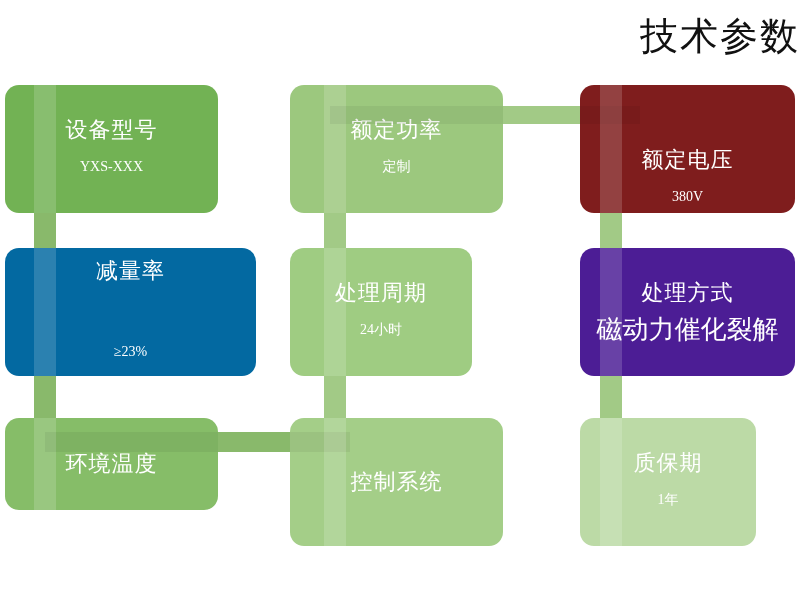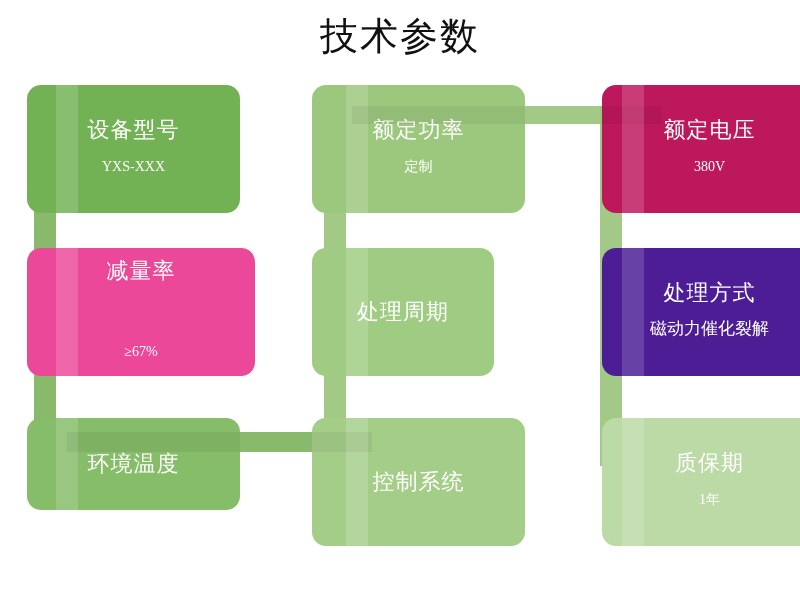--- a/index.html
+++ b/index.html
@@ -95,7 +95,7 @@
 
 <div id="slide" style="background: rgb(255, 255, 255);">
 
-  <div id="page-title" style="color: rgb(17, 17, 17);">技术参数</div>
+  <div id="page-title" style="color: rgb(17, 17, 17); text-align: right;">技术参数</div>
 
   <div class="connector" style="left: 34px; top: 150px; width: 22px; height: 110px; background: rgb(127, 179, 94);"></div>
 

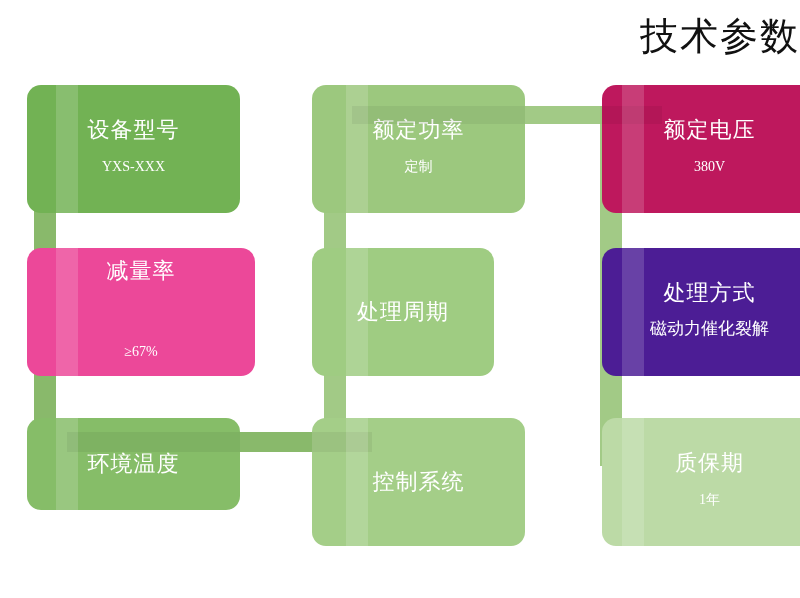--- a/index.html
+++ b/index.html
@@ -57,7 +57,6 @@
     color: #ffffff;
     text-align: center;
     overflow: hidden;
-    margin-left: 22px;
   }
   .card .c-title {
     font-family: "DejaVu Sans", "Liberation Sans", sans-serif;

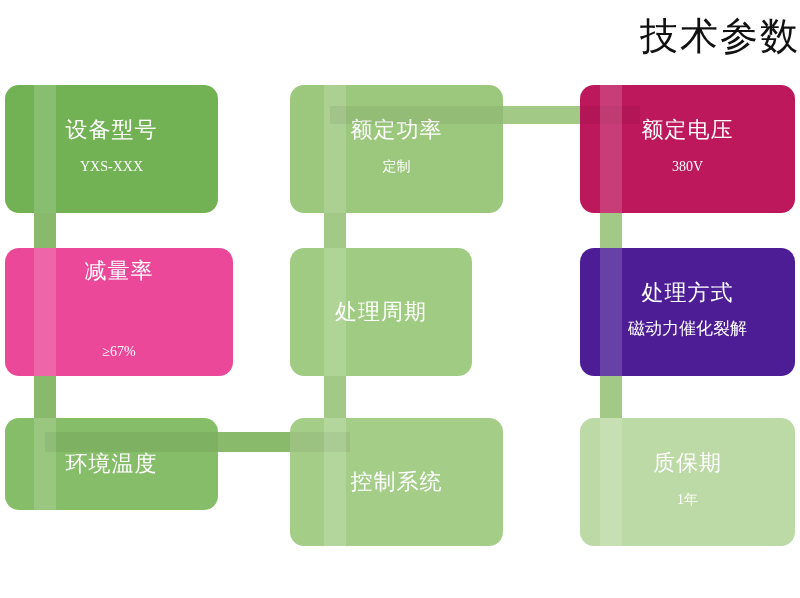--- a/index.html
+++ b/index.html
@@ -121,7 +121,7 @@
     <div class="c-value">定制</div>
   </div>
 
-  <div class="card" id="card-3" style="left: 580px; top: 85px; width: 215px; height: 128px; background: #be185d;">
+  <div class="card" id="card-3" style="left: 580px; top: 85px; width: 215px; height: 128px; background: #7f1d1d; justify-content: flex-end;">
     <div class="band dark" style="left:0; top:21px; width:60px; height:18px;"></div>
     <div class="band" style="left:20px; top:0; width:22px; height:128px;"></div>
     <div class="c-title">额定电压</div>

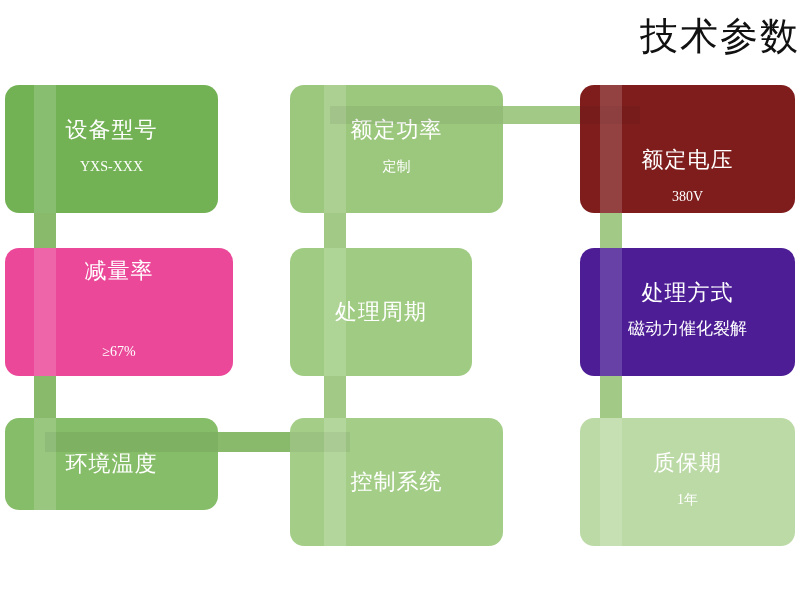--- a/index.html
+++ b/index.html
@@ -128,7 +128,7 @@
     <div class="c-value">380V</div>
   </div>
 
-  <div class="card" id="card-4" style="left: 5px; top: 248px; width: 228px; height: 128px; background: #ec4899; gap: 44px;">
+  <div class="card" id="card-4" style="left: 5px; top: 248px; width: 251px; height: 128px; background: #0369a1; gap: 44px;">
     <div class="band" style="left:29px; top:0; width:22px; height:128px;"></div>
     <div class="c-title">减量率</div>
     <div class="c-value">≥67%</div>

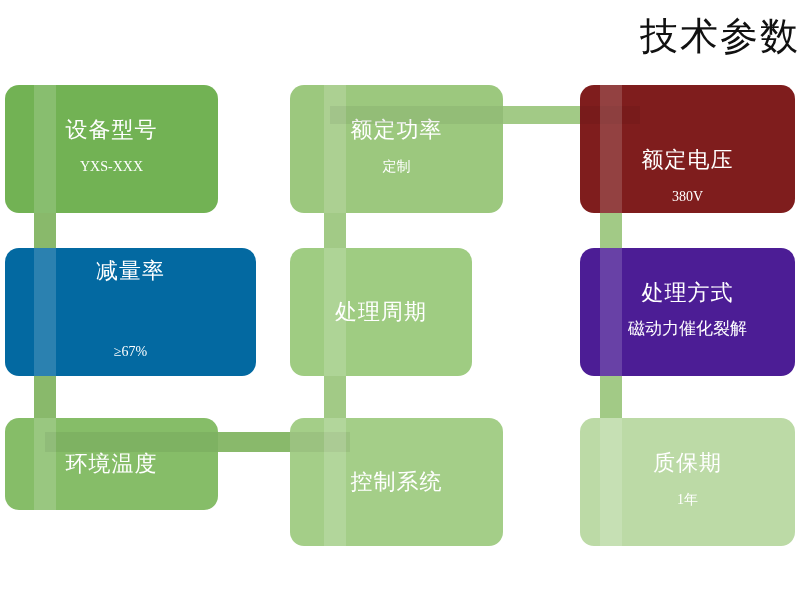--- a/index.html
+++ b/index.html
@@ -137,6 +137,7 @@
   <div class="card" id="card-5" style="left: 290px; top: 248px; width: 182px; height: 128px; background: rgb(159, 204, 130);">
     <div class="band" style="left:34px; top:0; width:22px; height:128px;"></div>
     <div class="c-title">处理周期</div>
+    <div class="c-value">24小时</div>
   </div>
 
   <div class="card wide" id="card-6" style="left: 580px; top: 248px; width: 215px; height: 128px; background: #4c1d95;">

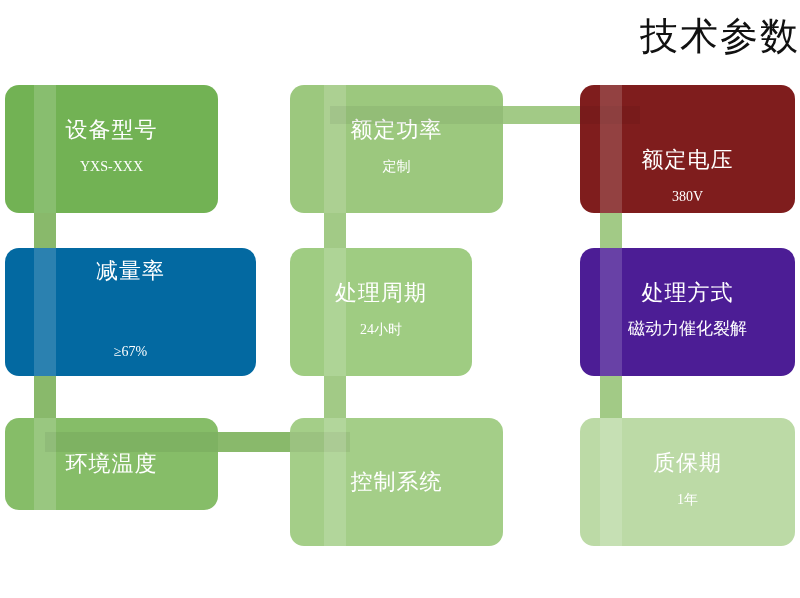--- a/index.html
+++ b/index.html
@@ -75,8 +75,8 @@
     white-space: nowrap;
   }
   .card.wide .c-value {
-    font-family: Liberation Mono, monospace;
-    font-size: 17px;
+    font-family: Liberation Serif, serif;
+    font-size: 26px;
   }
 
   

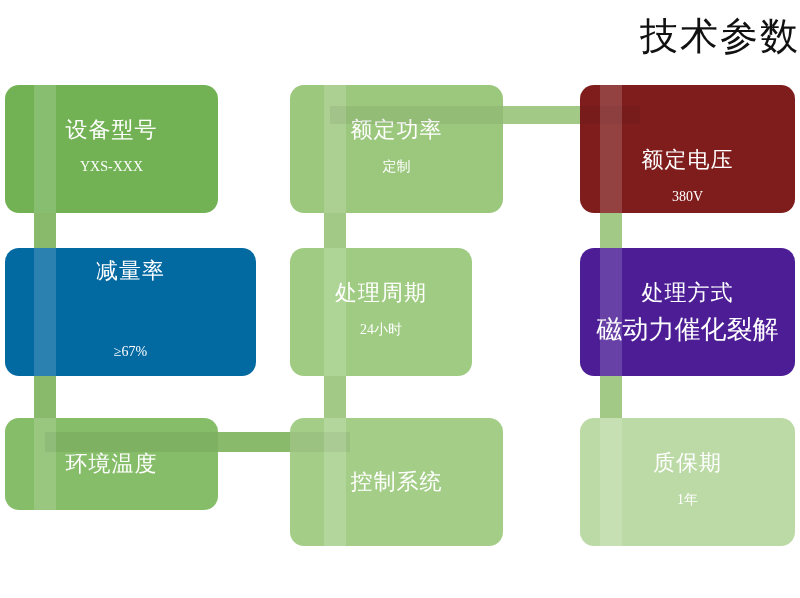--- a/index.html
+++ b/index.html
@@ -131,7 +131,7 @@
   <div class="card" id="card-4" style="left: 5px; top: 248px; width: 251px; height: 128px; background: #0369a1; gap: 44px;">
     <div class="band" style="left:29px; top:0; width:22px; height:128px;"></div>
     <div class="c-title">减量率</div>
-    <div class="c-value">≥67%</div>
+    <div class="c-value">≥23%</div>
   </div>
 
   <div class="card" id="card-5" style="left: 290px; top: 248px; width: 182px; height: 128px; background: rgb(159, 204, 130);">

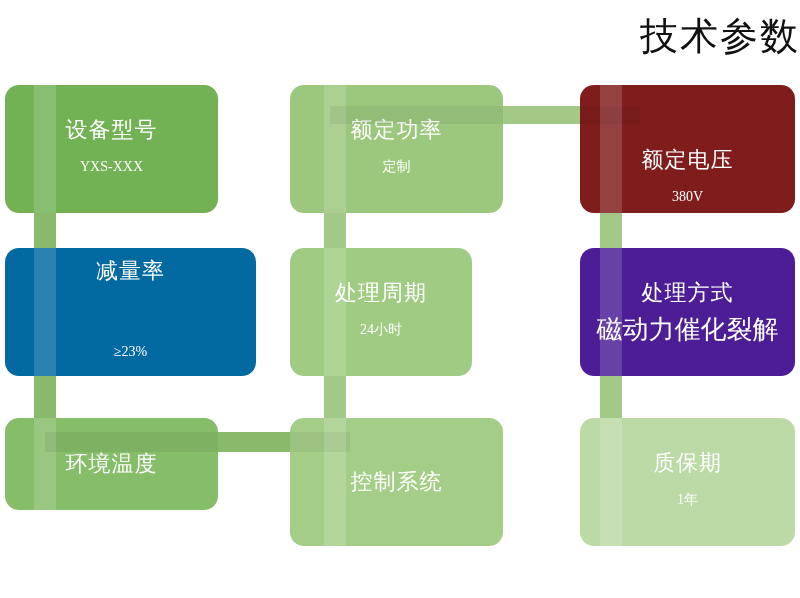--- a/index.html
+++ b/index.html
@@ -158,7 +158,7 @@
     <div class="c-title">控制系统</div>
   </div>
 
-  <div class="card" id="card-9" style="left: 580px; top: 418px; width: 215px; height: 128px; background: rgb(188, 218, 166);">
+  <div class="card" id="card-9" style="left: 580px; top: 418px; width: 176px; height: 128px; background: rgb(188, 218, 166);">
     <div class="band" style="left:20px; top:0; width:22px; height:128px;"></div>
     <div class="c-title">质保期</div>
     <div class="c-value">1年</div>

